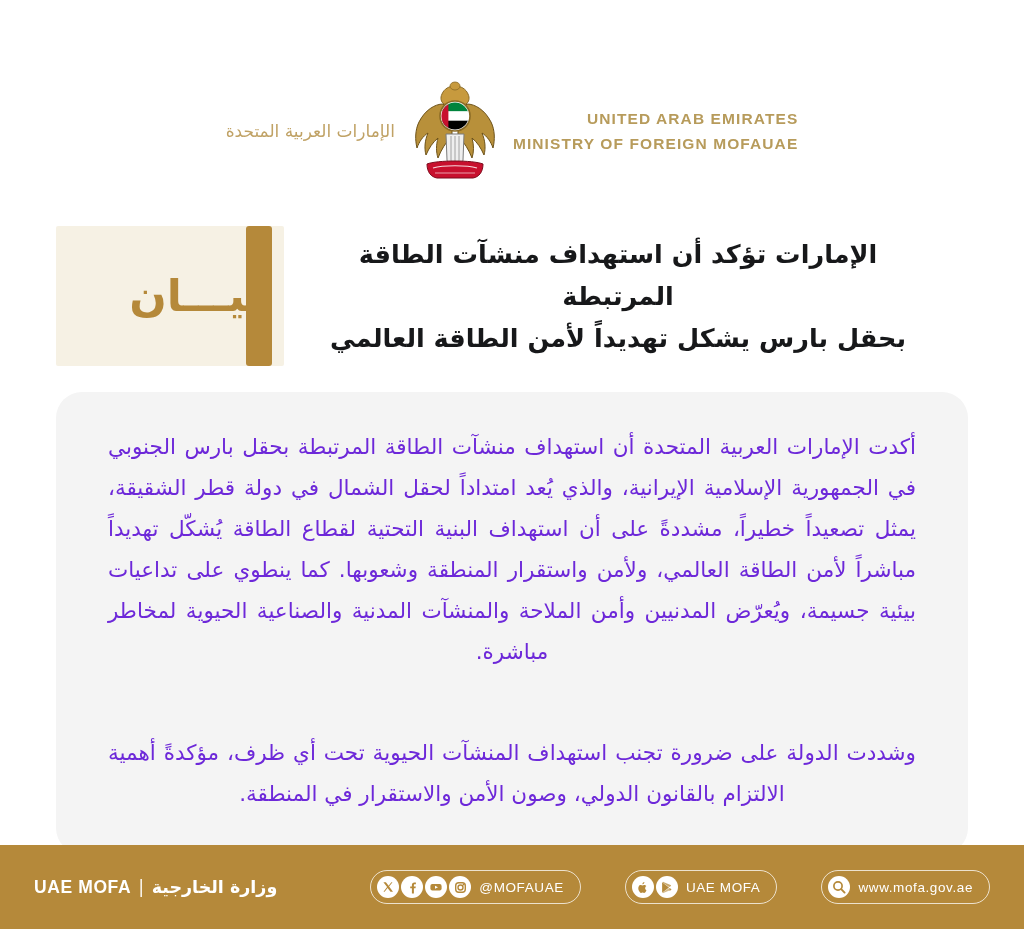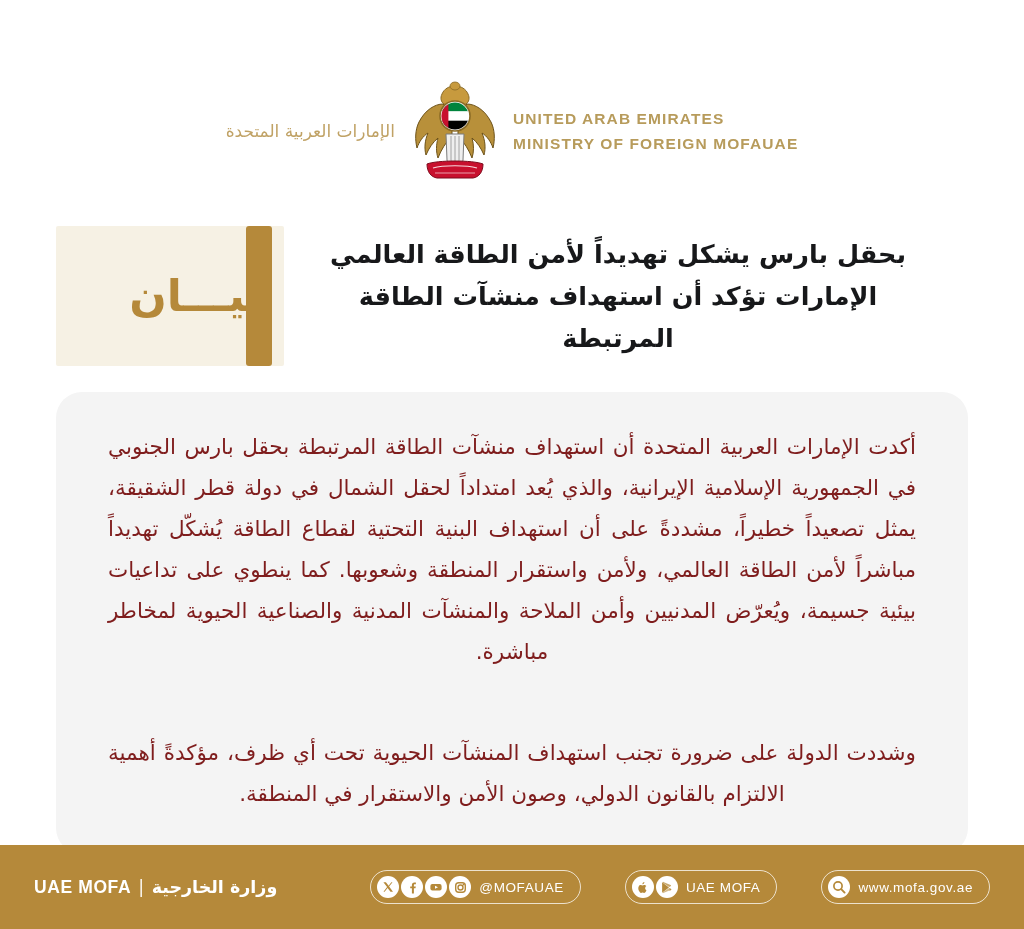--- a/index.html
+++ b/index.html
@@ -31,7 +31,7 @@
     gap: 0;
   }
   .logo-en {
-    text-align: left;
+    text-align: right;
     direction: ltr;
     color: #b79b5b;
     font-family: "Liberation Sans", sans-serif;

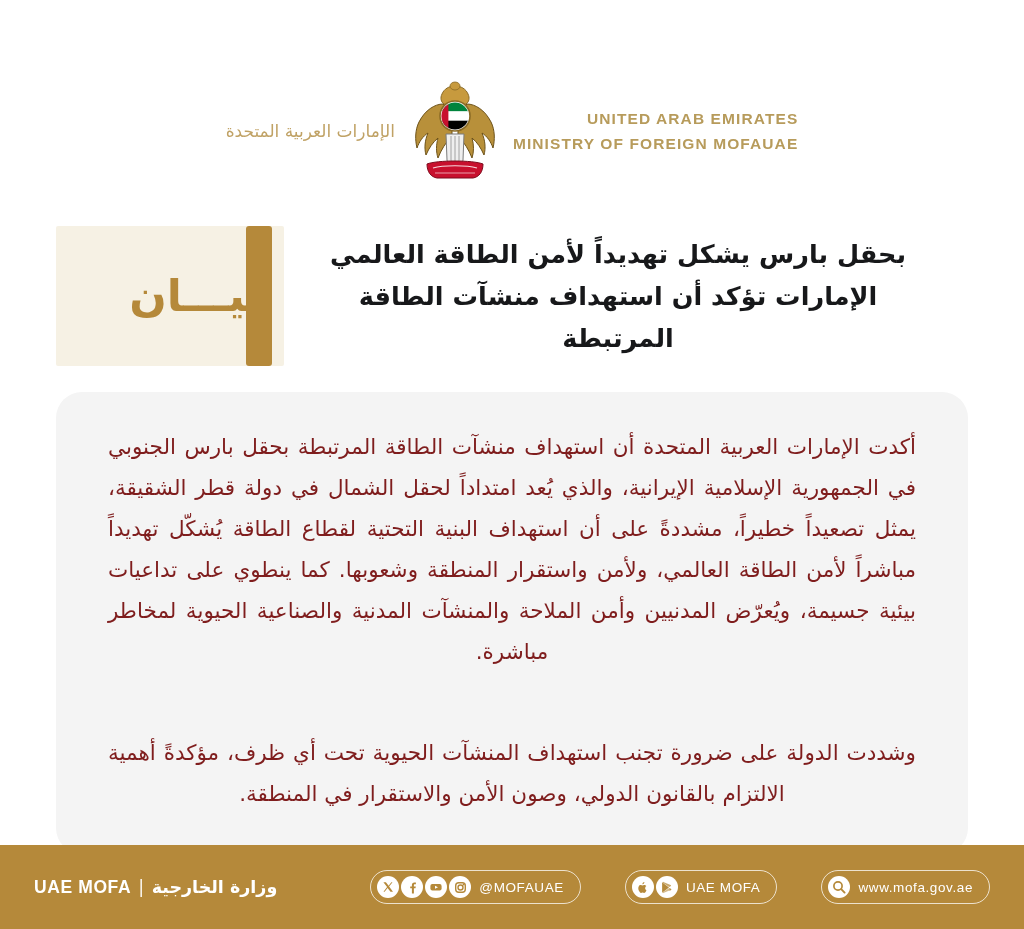--- a/index.html
+++ b/index.html
@@ -279,8 +279,8 @@
 
   <div class="title-block">
     <div class="title-text">
+      <div>الإمارات تؤكد أن استهداف منشآت الطاقة المرتبطة</div>
       <div>بحقل بارس يشكل تهديداً لأمن الطاقة العالمي</div>
-      <div>الإمارات تؤكد أن استهداف منشآت الطاقة المرتبطة</div>
     </div>
   </div>
 

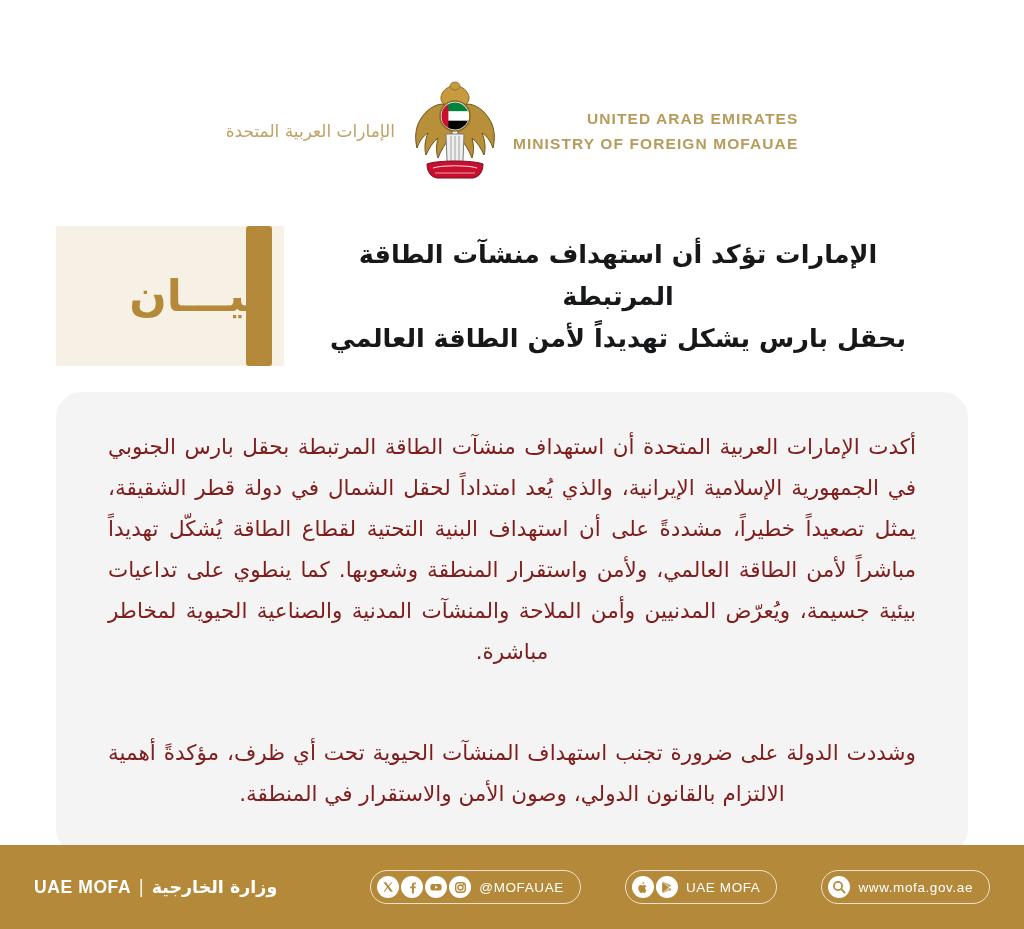--- a/index.html
+++ b/index.html
@@ -137,7 +137,7 @@
     min-height: 440px;
   }
   .body-par {
-    color: #7f1d1d;
+    color: #6d28d9;
     font-size: 21.5px;
     line-height: 41px;
     text-align: justify;

